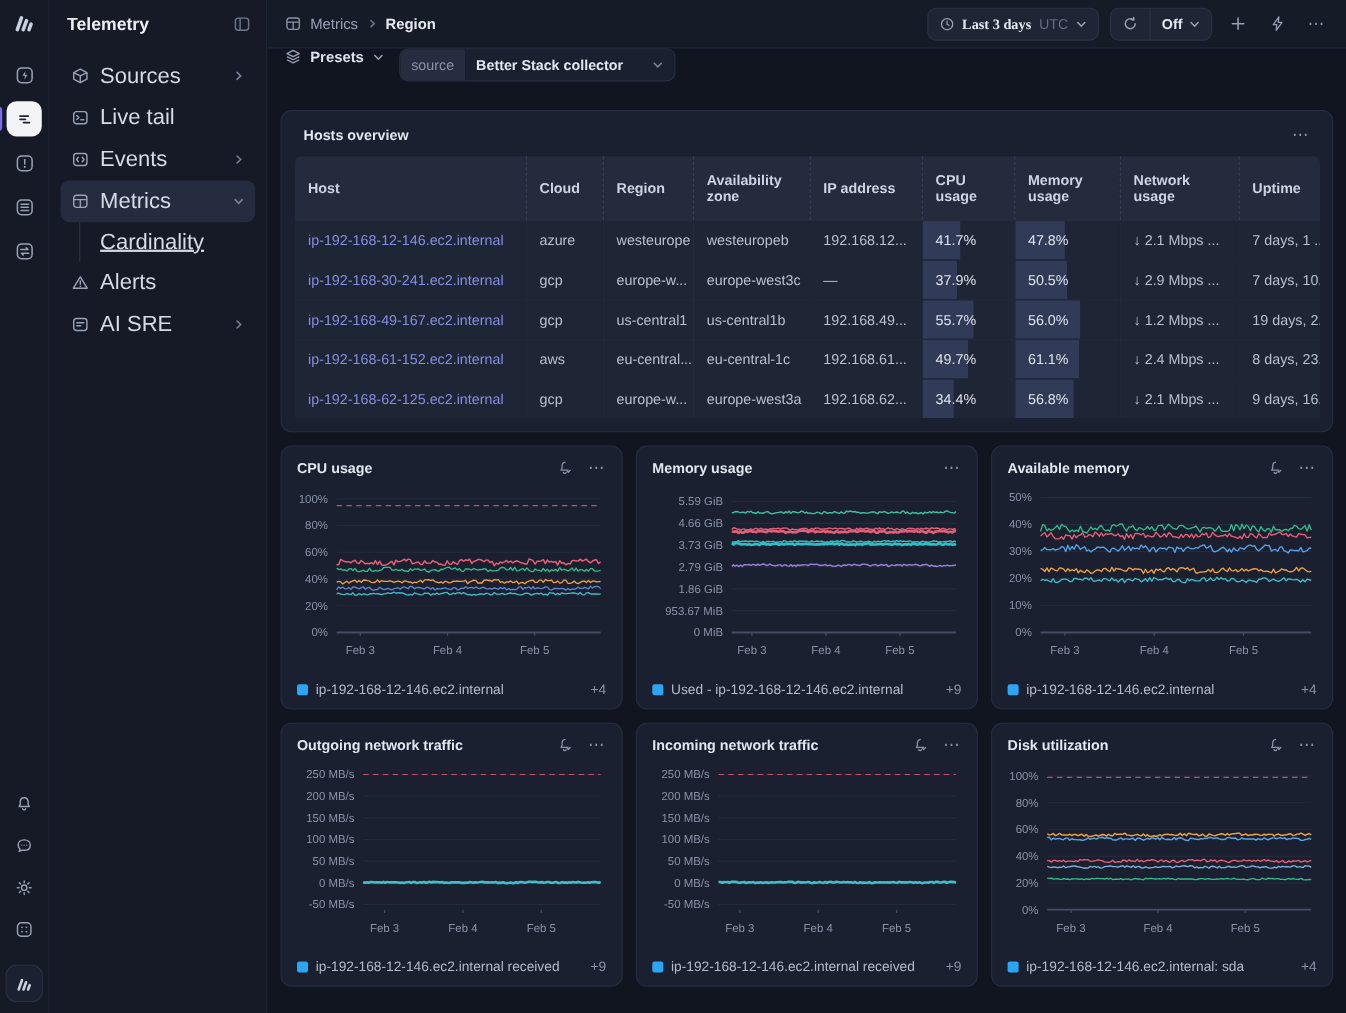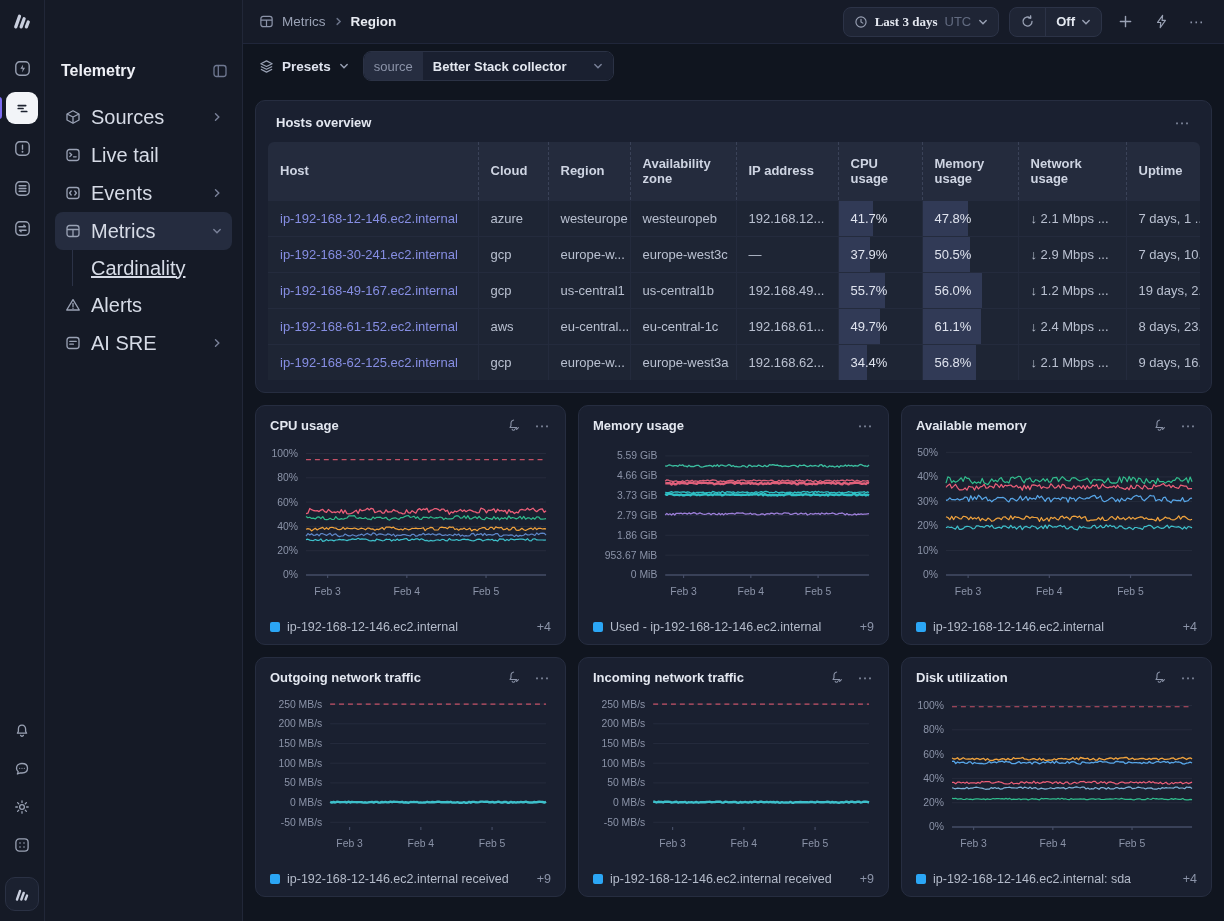--- a/index.html
+++ b/index.html
@@ -19,7 +19,7 @@
 
   
   .sidebar { width:198px; background:#151a26; border-right:1px solid #212738; padding:12px 10px; flex-shrink:0; display:flex; flex-direction:column; }
-  .sb-head { display:flex; align-items:center; justify-content:space-between; padding:2px 4px 0 6px;margin-top:48px; }
+  .sb-head { display:flex; align-items:flex-start; justify-content:space-between; padding:2px 4px 0 6px; }
   .sb-title { font-size:16px; font-weight:bold; color:#eef0f6; }
   .sb-collapse { color:#6f7891; cursor:pointer; }
   .nav { margin-top:18px; }

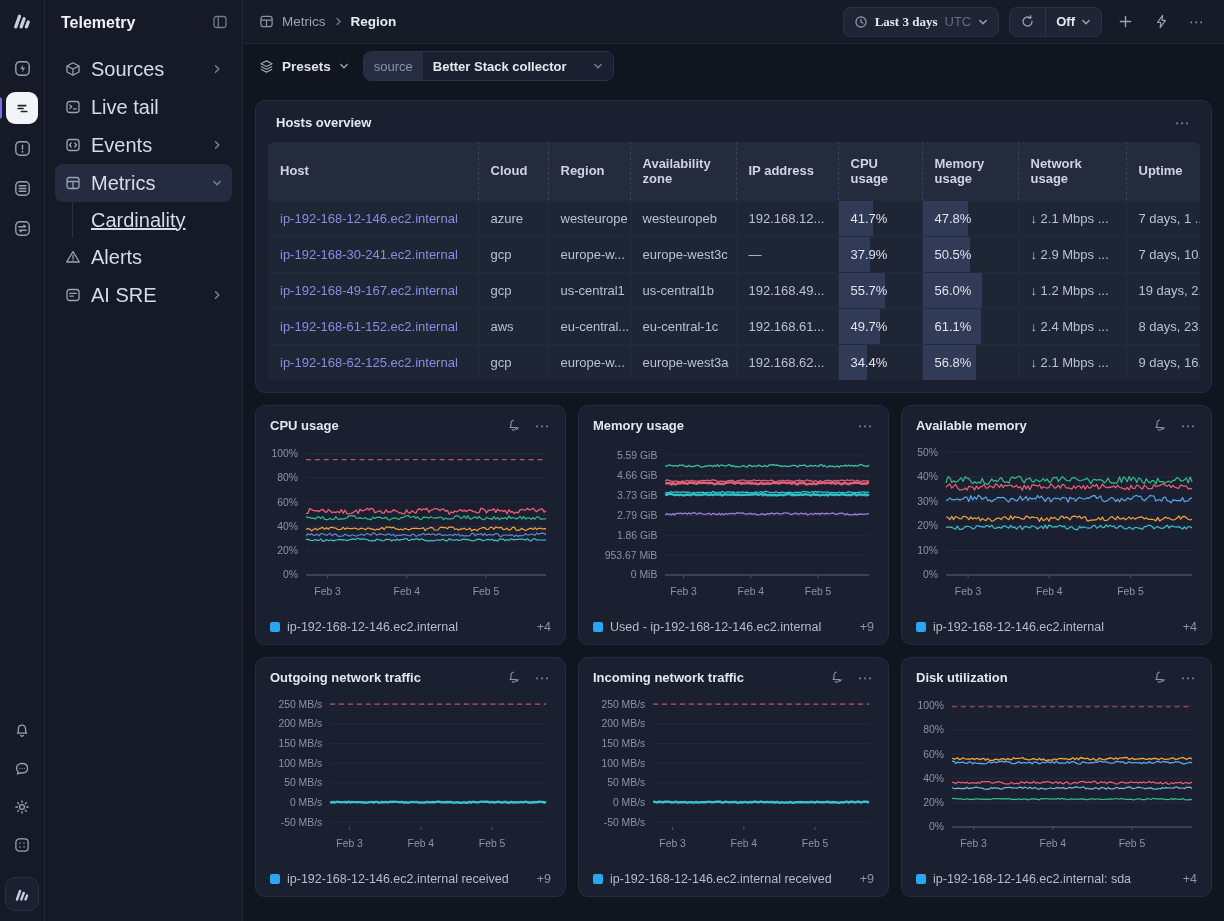--- a/index.html
+++ b/index.html
@@ -50,7 +50,7 @@
   .icon-btn { color:#9aa2b5; width:26px; height:26px; display:flex; align-items:center; justify-content:center; cursor:pointer; border-radius:6px; }
   .dots { color:#8b93a8; font-size:15px; letter-spacing:1.5px; line-height:1; }
 
-  .presetbar { height:44px; display:flex; align-items:center; gap:14px; padding:0 16px; flex-shrink:0; }
+  .presetbar { height:44px; display:flex; align-items:flex-start; gap:14px; padding:0 16px; flex-shrink:0; }
   .presets-btn { display:flex; align-items:center; gap:8px; font-size:13.5px; font-weight:bold; color:#dfe3ee; cursor:pointer; }
   .presets-btn .picon, .presets-btn .chev { color:#9aa2b5; display:flex; }
   .src-pill { height:30px; border:1px solid #2b3245; border-radius:8px; display:flex; align-items:stretch; overflow:hidden; font-size:13px; cursor:pointer; }

